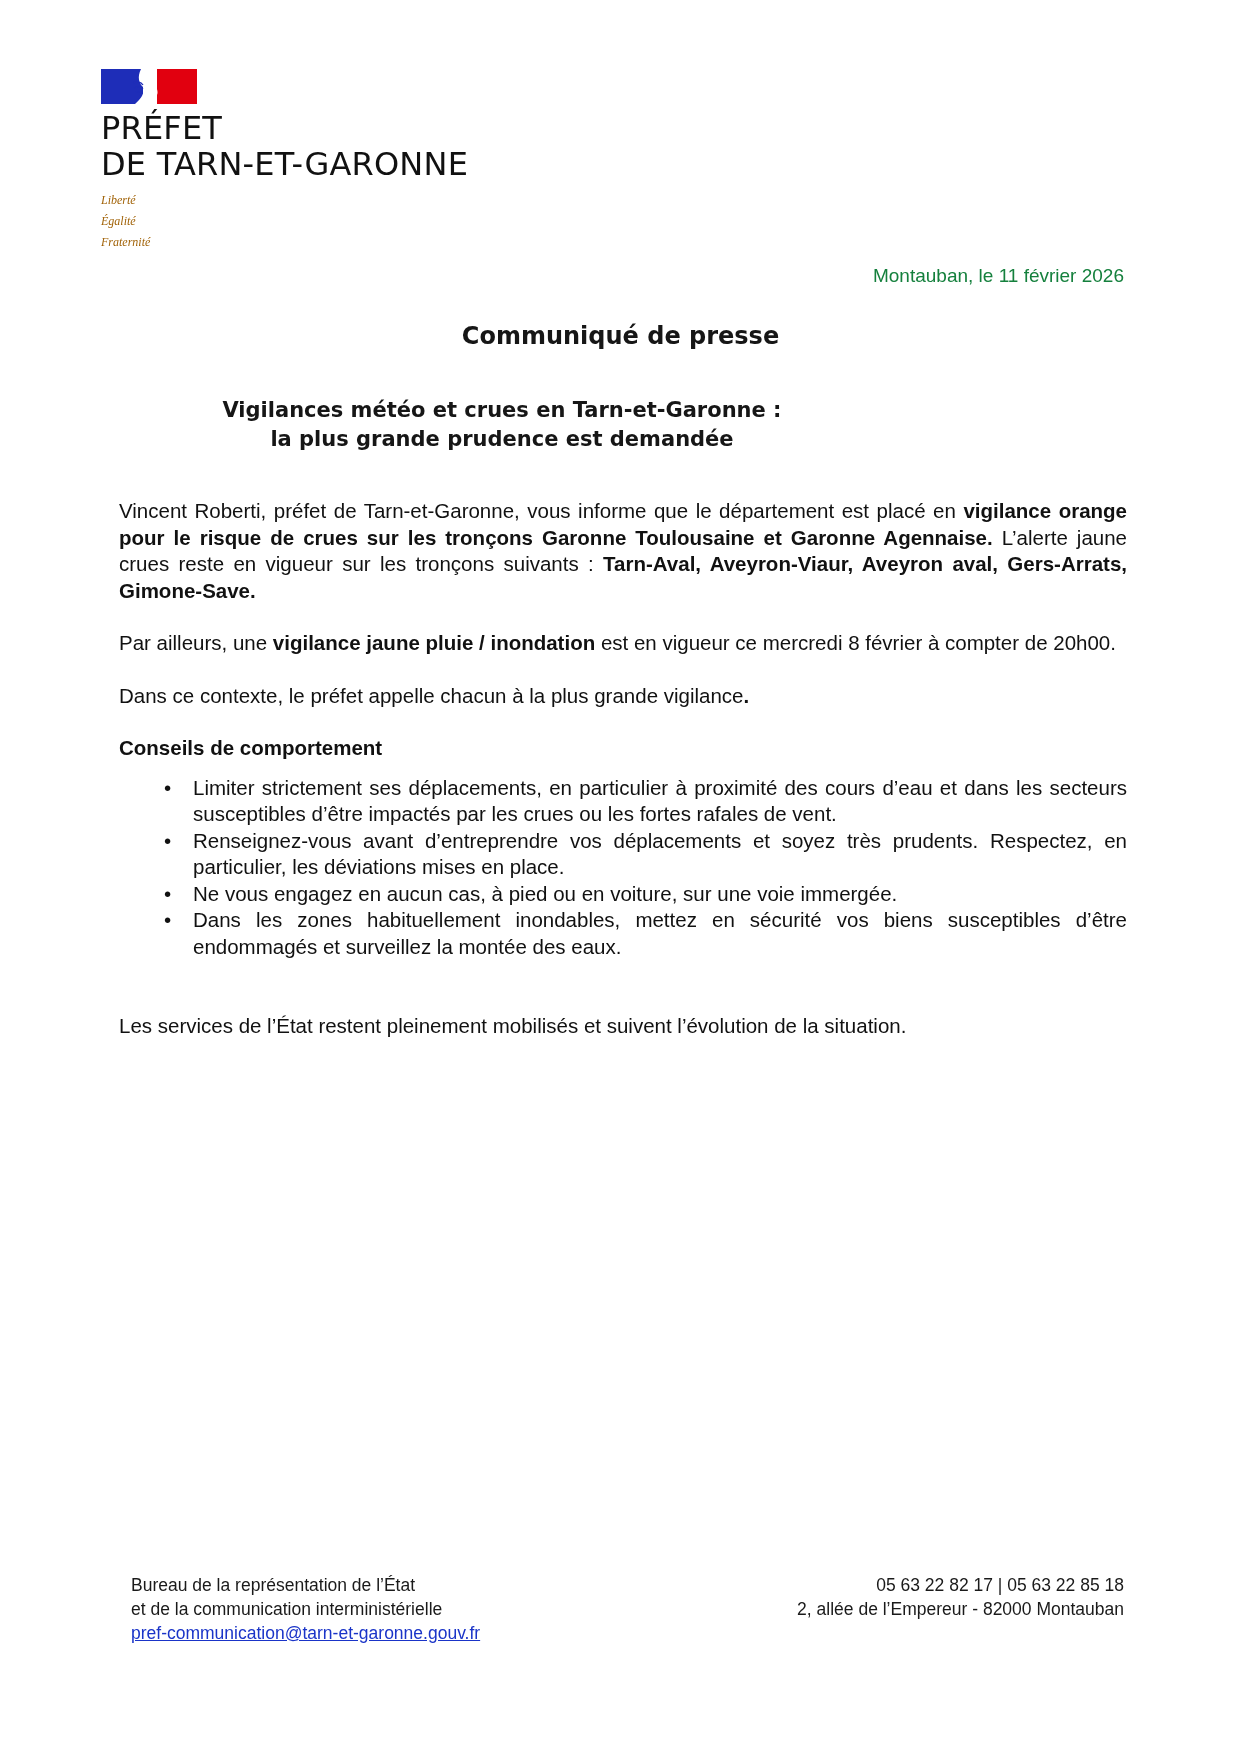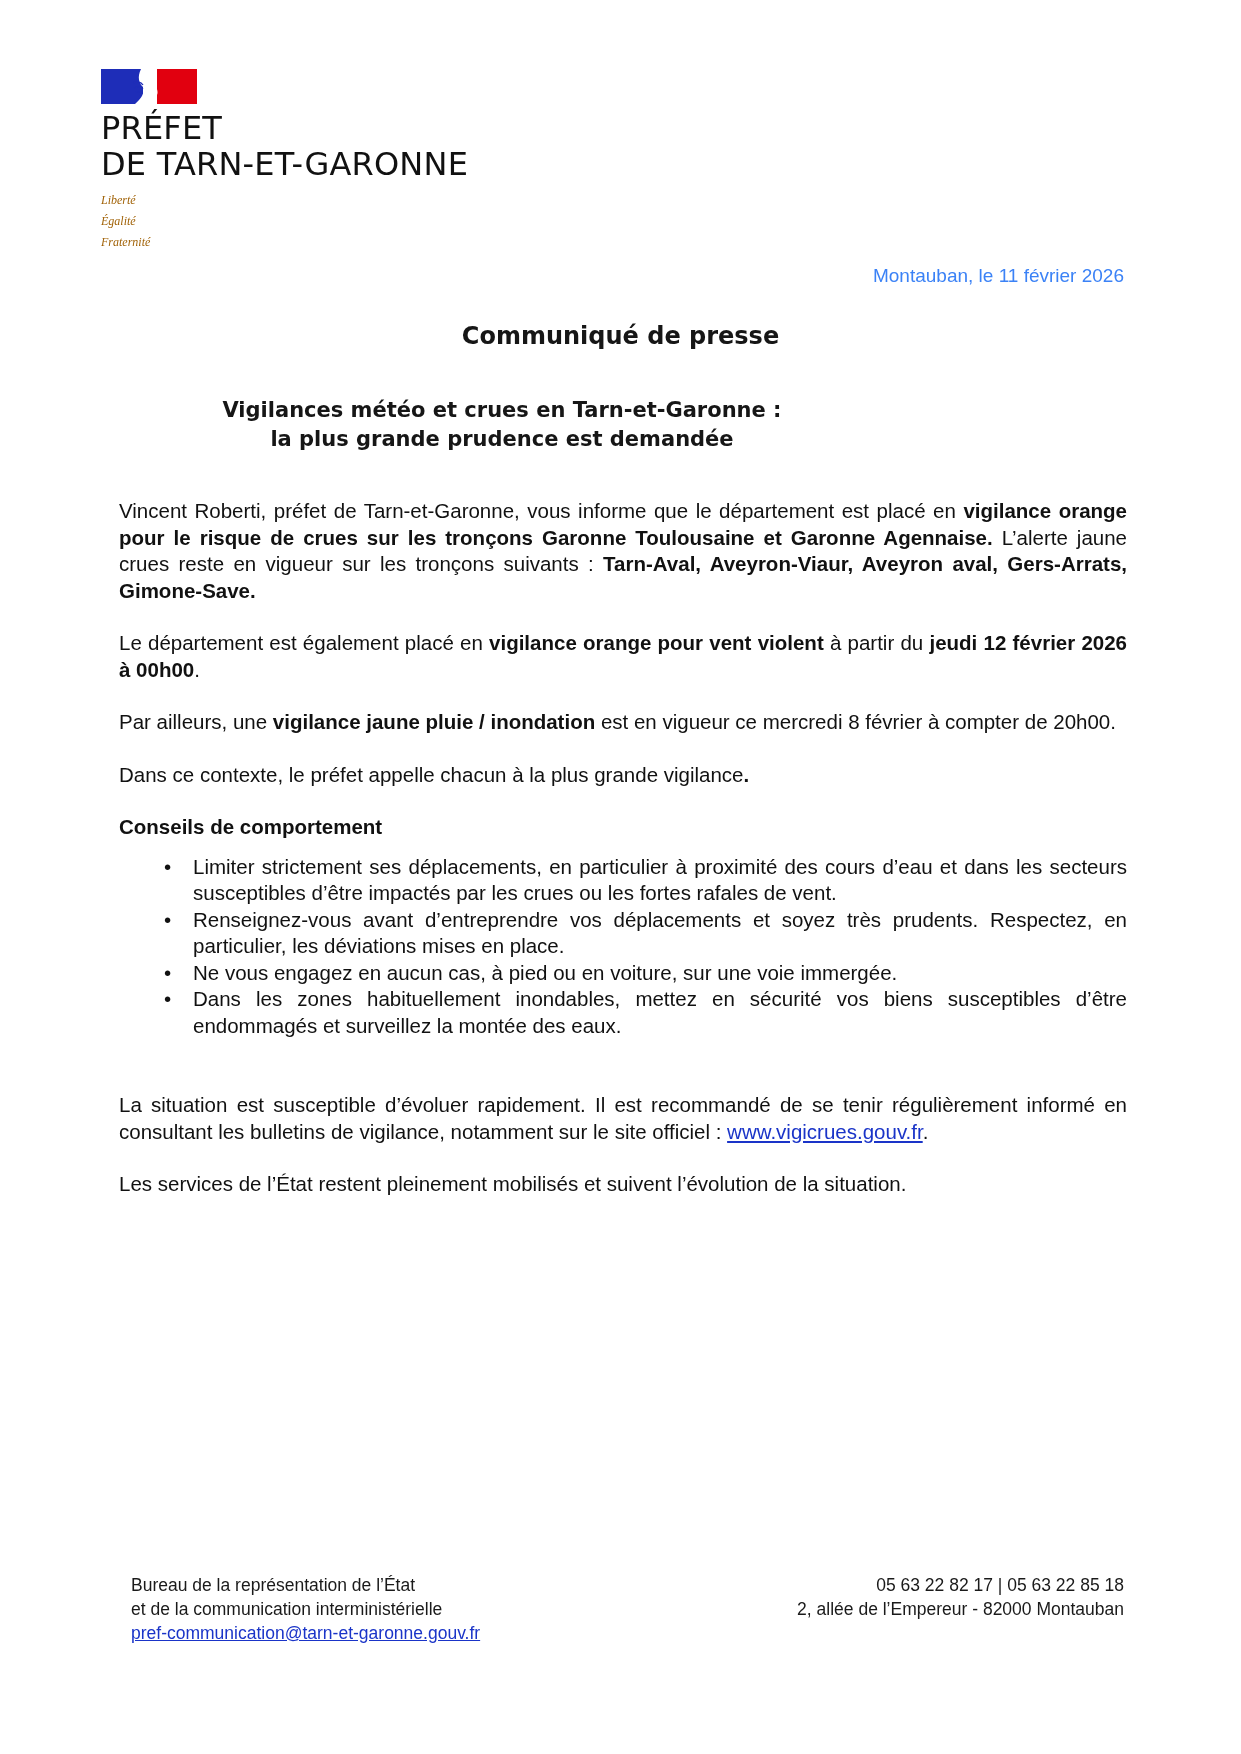--- a/index.html
+++ b/index.html
@@ -14,7 +14,7 @@
                 font-size: 32px; line-height: 36px; letter-spacing: 0.2px; color: #111; }
   .motto { margin-top: 8px; font-family: "Liberation Serif", serif; font-style: italic;
            font-size: 12px; line-height: 21px; color: #a16207; }
-  .date-line { position: absolute; right: 117px; top: 265px; font-size: 19px; color: #3b82f6; }
+  .date-line { position: absolute; right: 117px; top: 265px; font-size: 19px; color: #15803d; }
   .doc-type { position: absolute; left: 0; width: 1241px; top: 322px; text-align: center;
               font-family: "DejaVu Sans", sans-serif; font-weight: bold; font-size: 24px; }
   .headline { position: absolute; left: 0; width: 1004px; top: 396px; text-align: center;

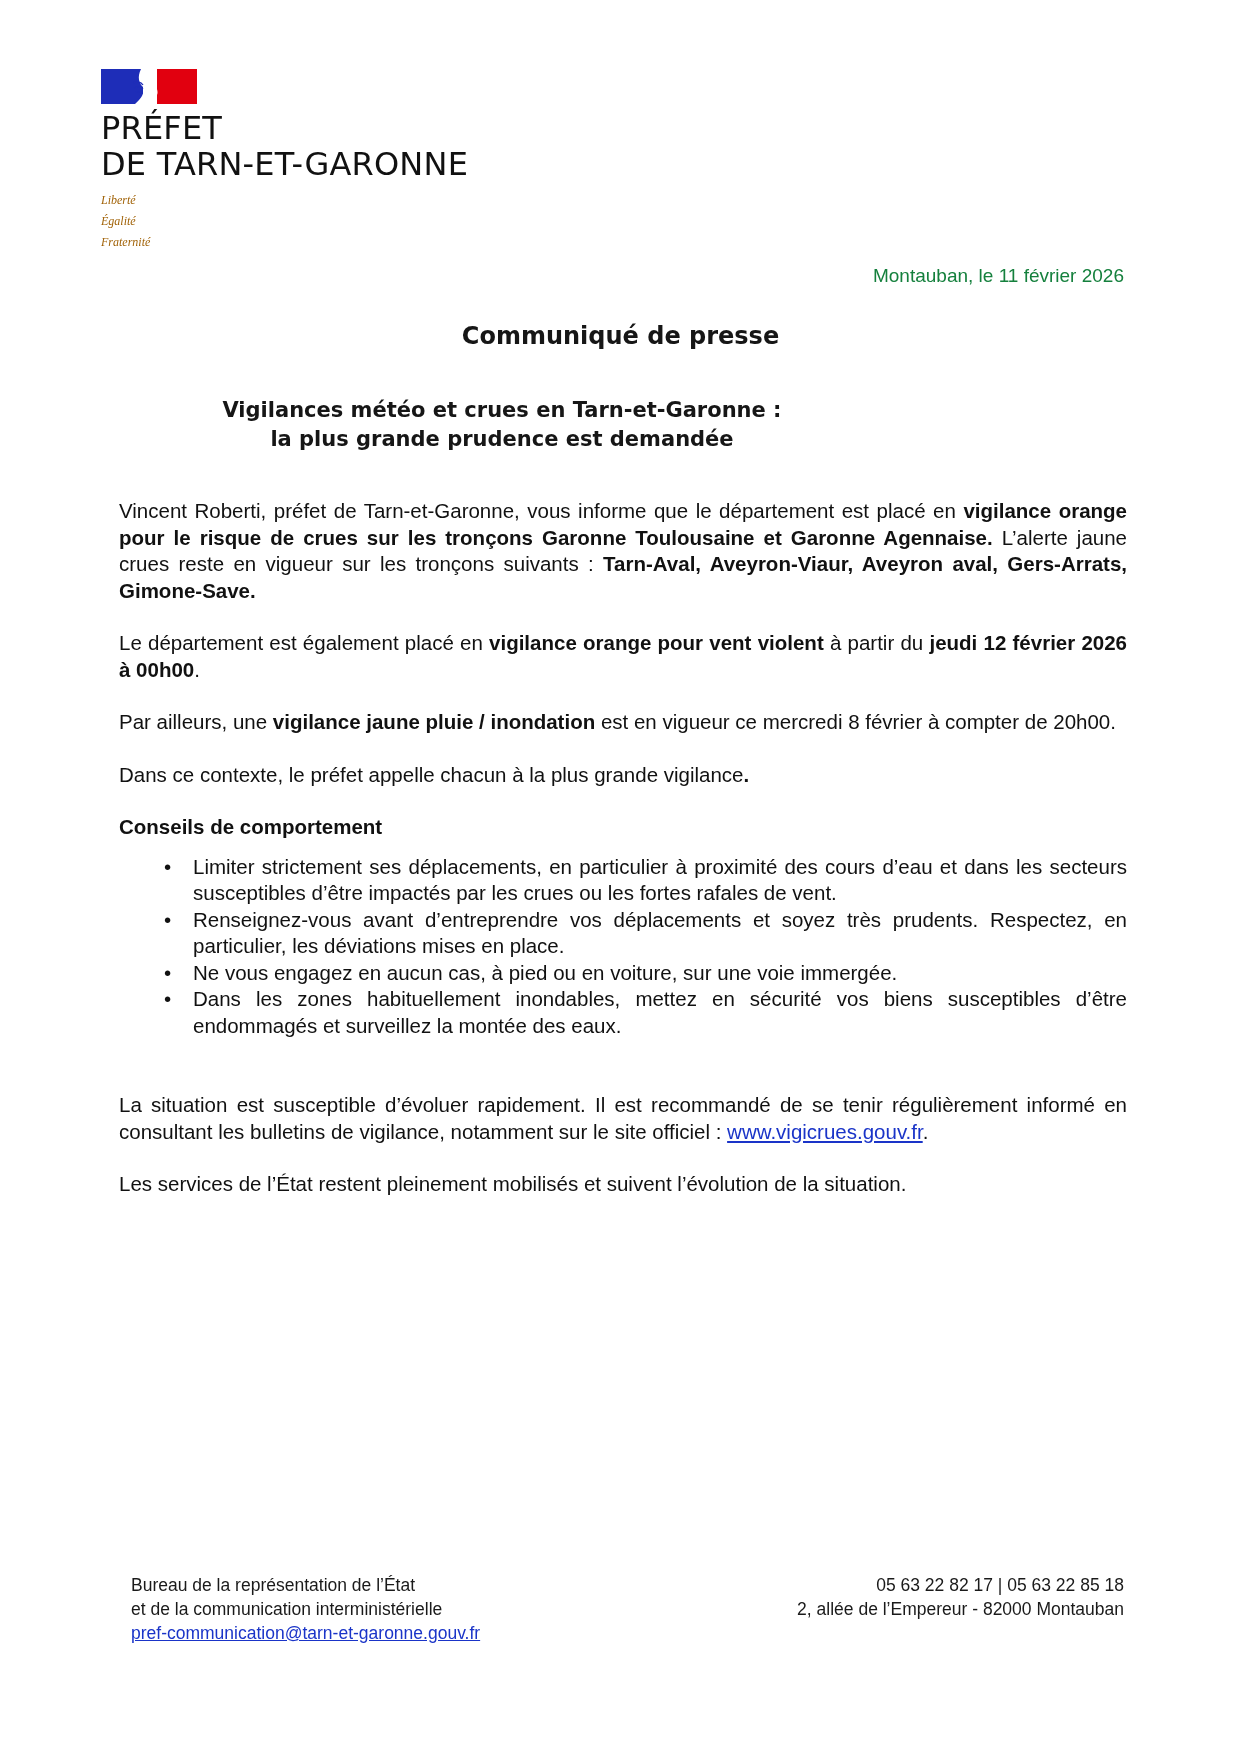--- a/index.html
+++ b/index.html
@@ -68,7 +68,6 @@
 <div class="body-text">
   <p><span>Vincent Roberti, préfet de Tarn-et-Garonne, vous informe que le département est placé en </span><b>vigilance orange pour le risque de crues sur les tronçons Garonne Toulousaine et Garonne Agennaise.</b><span> L’alerte jaune crues reste en vigueur sur les tronçons suivants : </span><b>Tarn-Aval, Aveyron-Viaur, Aveyron aval, Gers-Arrats, Gimone-Save.</b></p>
 
-  <p><span>Le département est également placé en </span><b>vigilance orange pour vent violent</b><span> à partir du </span><b>jeudi 12 février 2026 à 00h00</b><span>.</span></p>
 
   <p><span>Par ailleurs, une </span><b>vigilance jaune pluie / inondation</b><span> est en vigueur ce mercredi 8 février à compter de 20h00.</span></p>
 

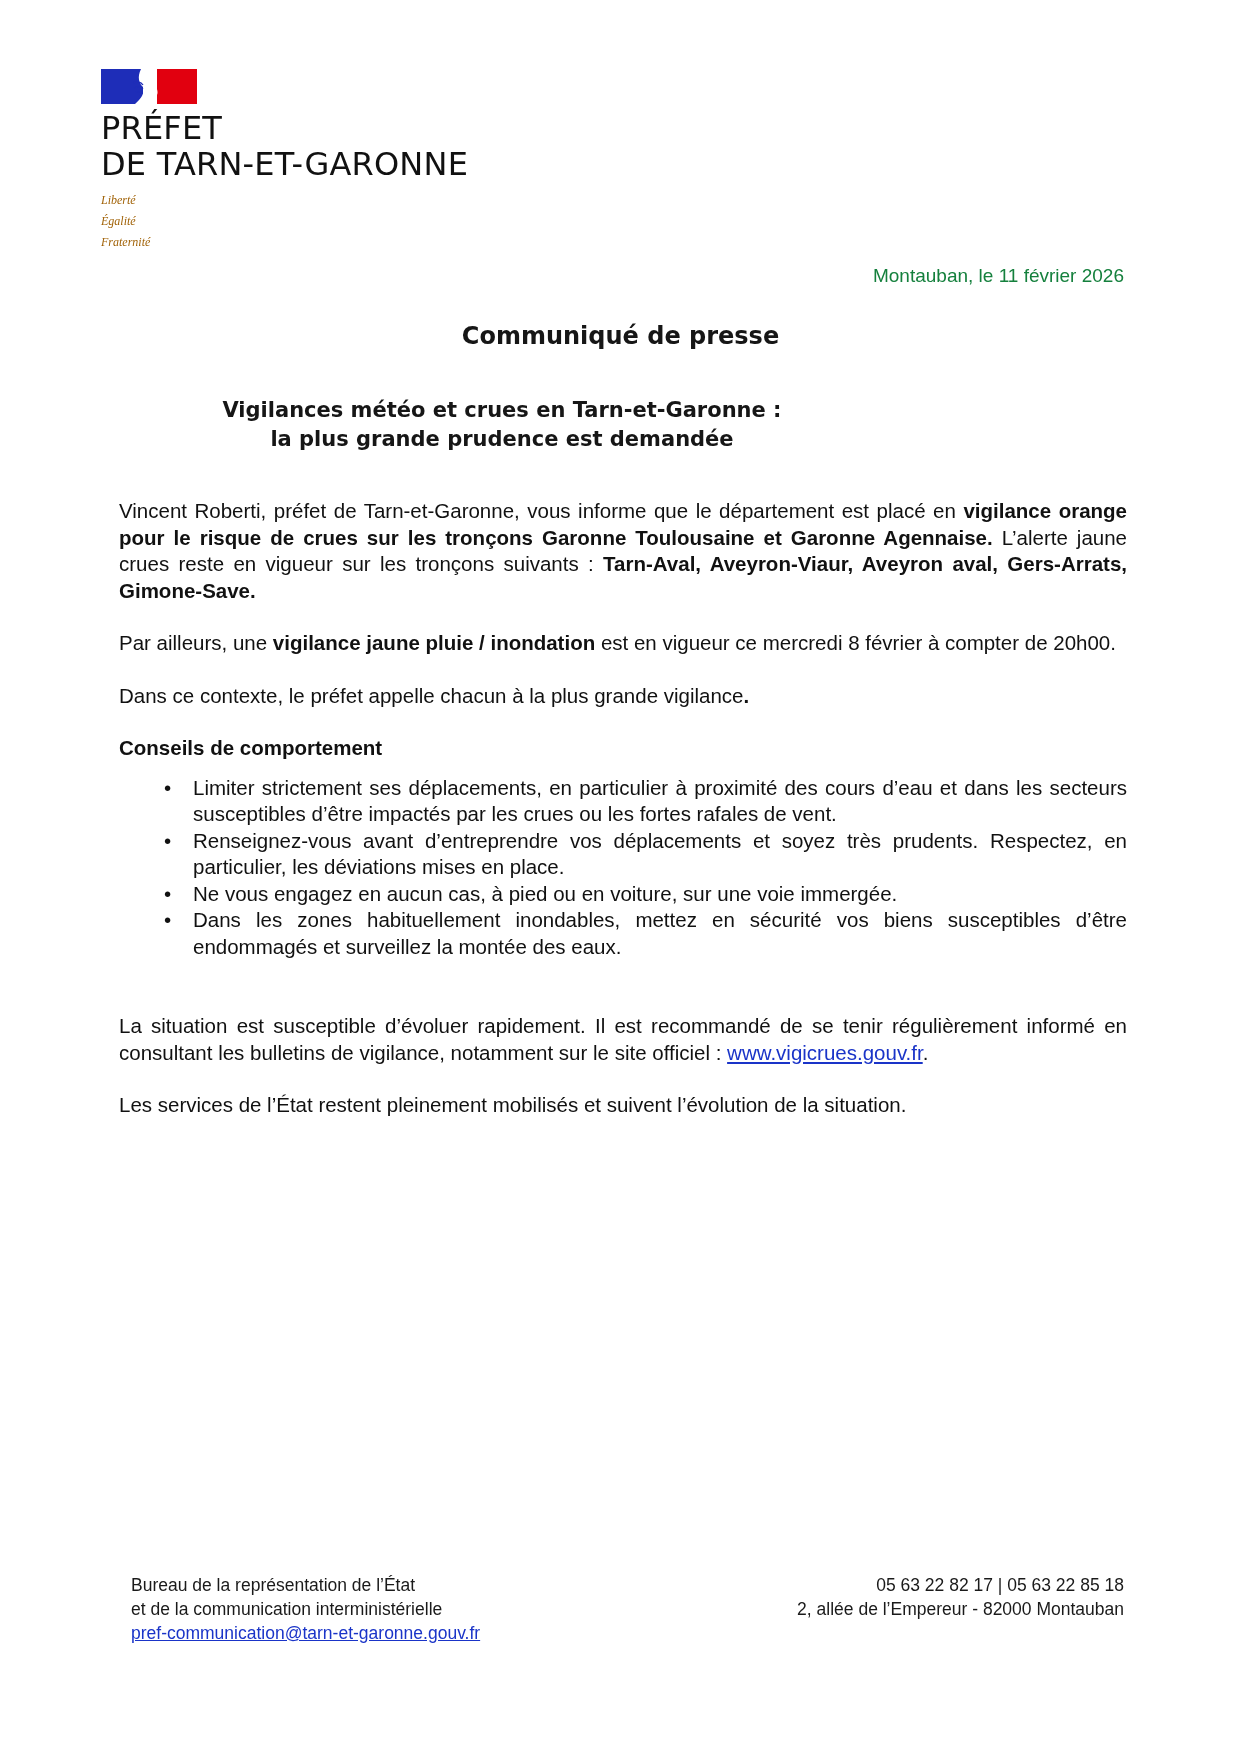--- a/index.html
+++ b/index.html
@@ -81,7 +81,6 @@
     <li>Dans les zones habituellement inondables, mettez en sécurité vos biens susceptibles d’être endommagés et surveillez la montée des eaux.</li>
   </ul>
 
-  <p><span>La situation est susceptible d’évoluer rapidement. Il est recommandé de se tenir régulièrement informé en consultant les bulletins de vigilance, notamment sur le site officiel : </span><a class="link" href="www.vigicrues.gouv.fr">www.vigicrues.gouv.fr</a><span>.</span></p>
 
   <p>Les services de l’État restent pleinement mobilisés et suivent l’évolution de la situation.</p>
 </div>

